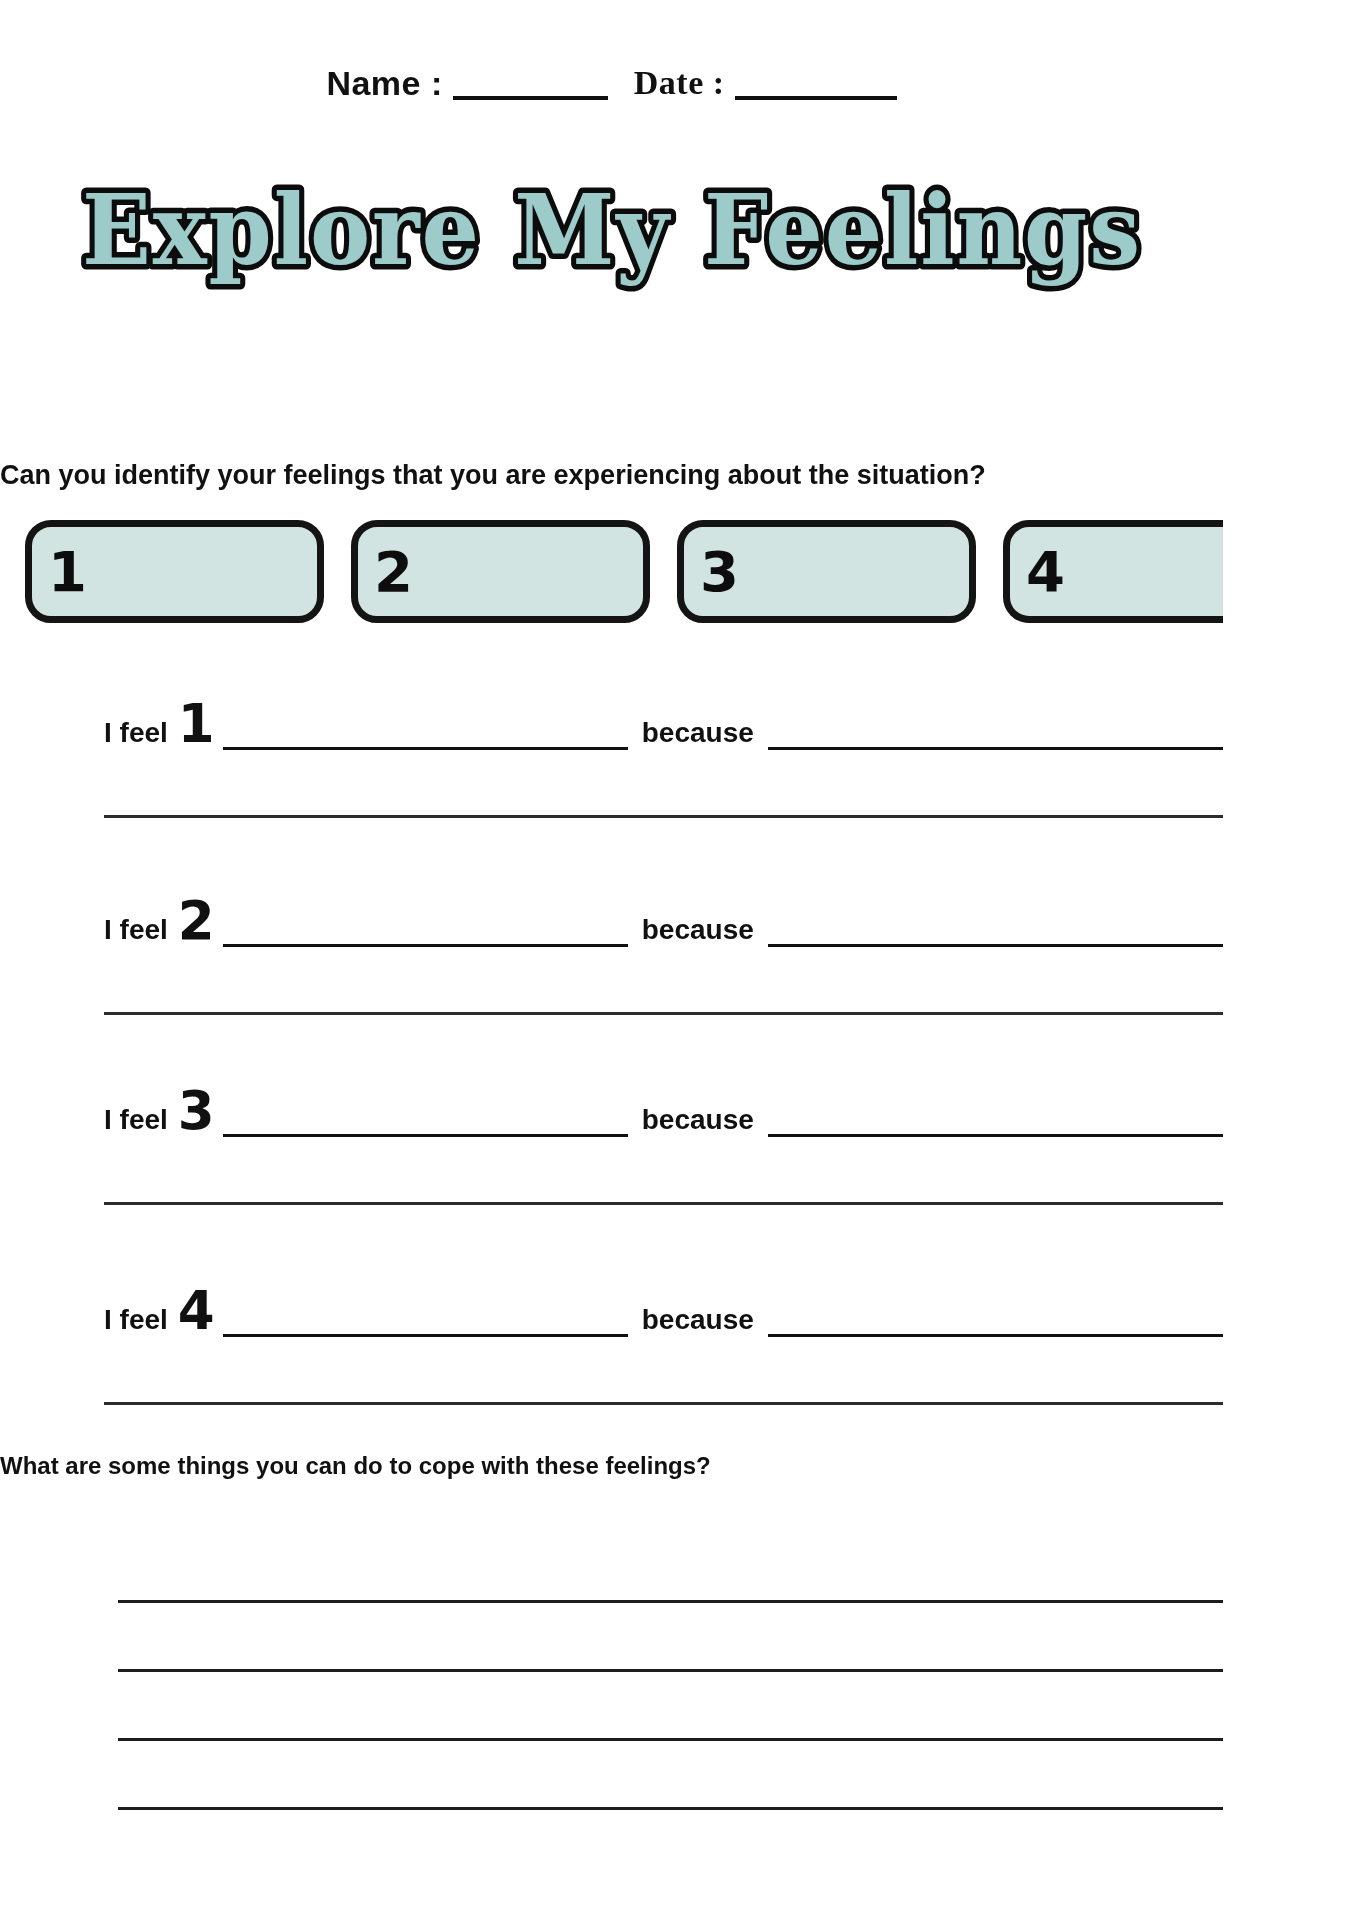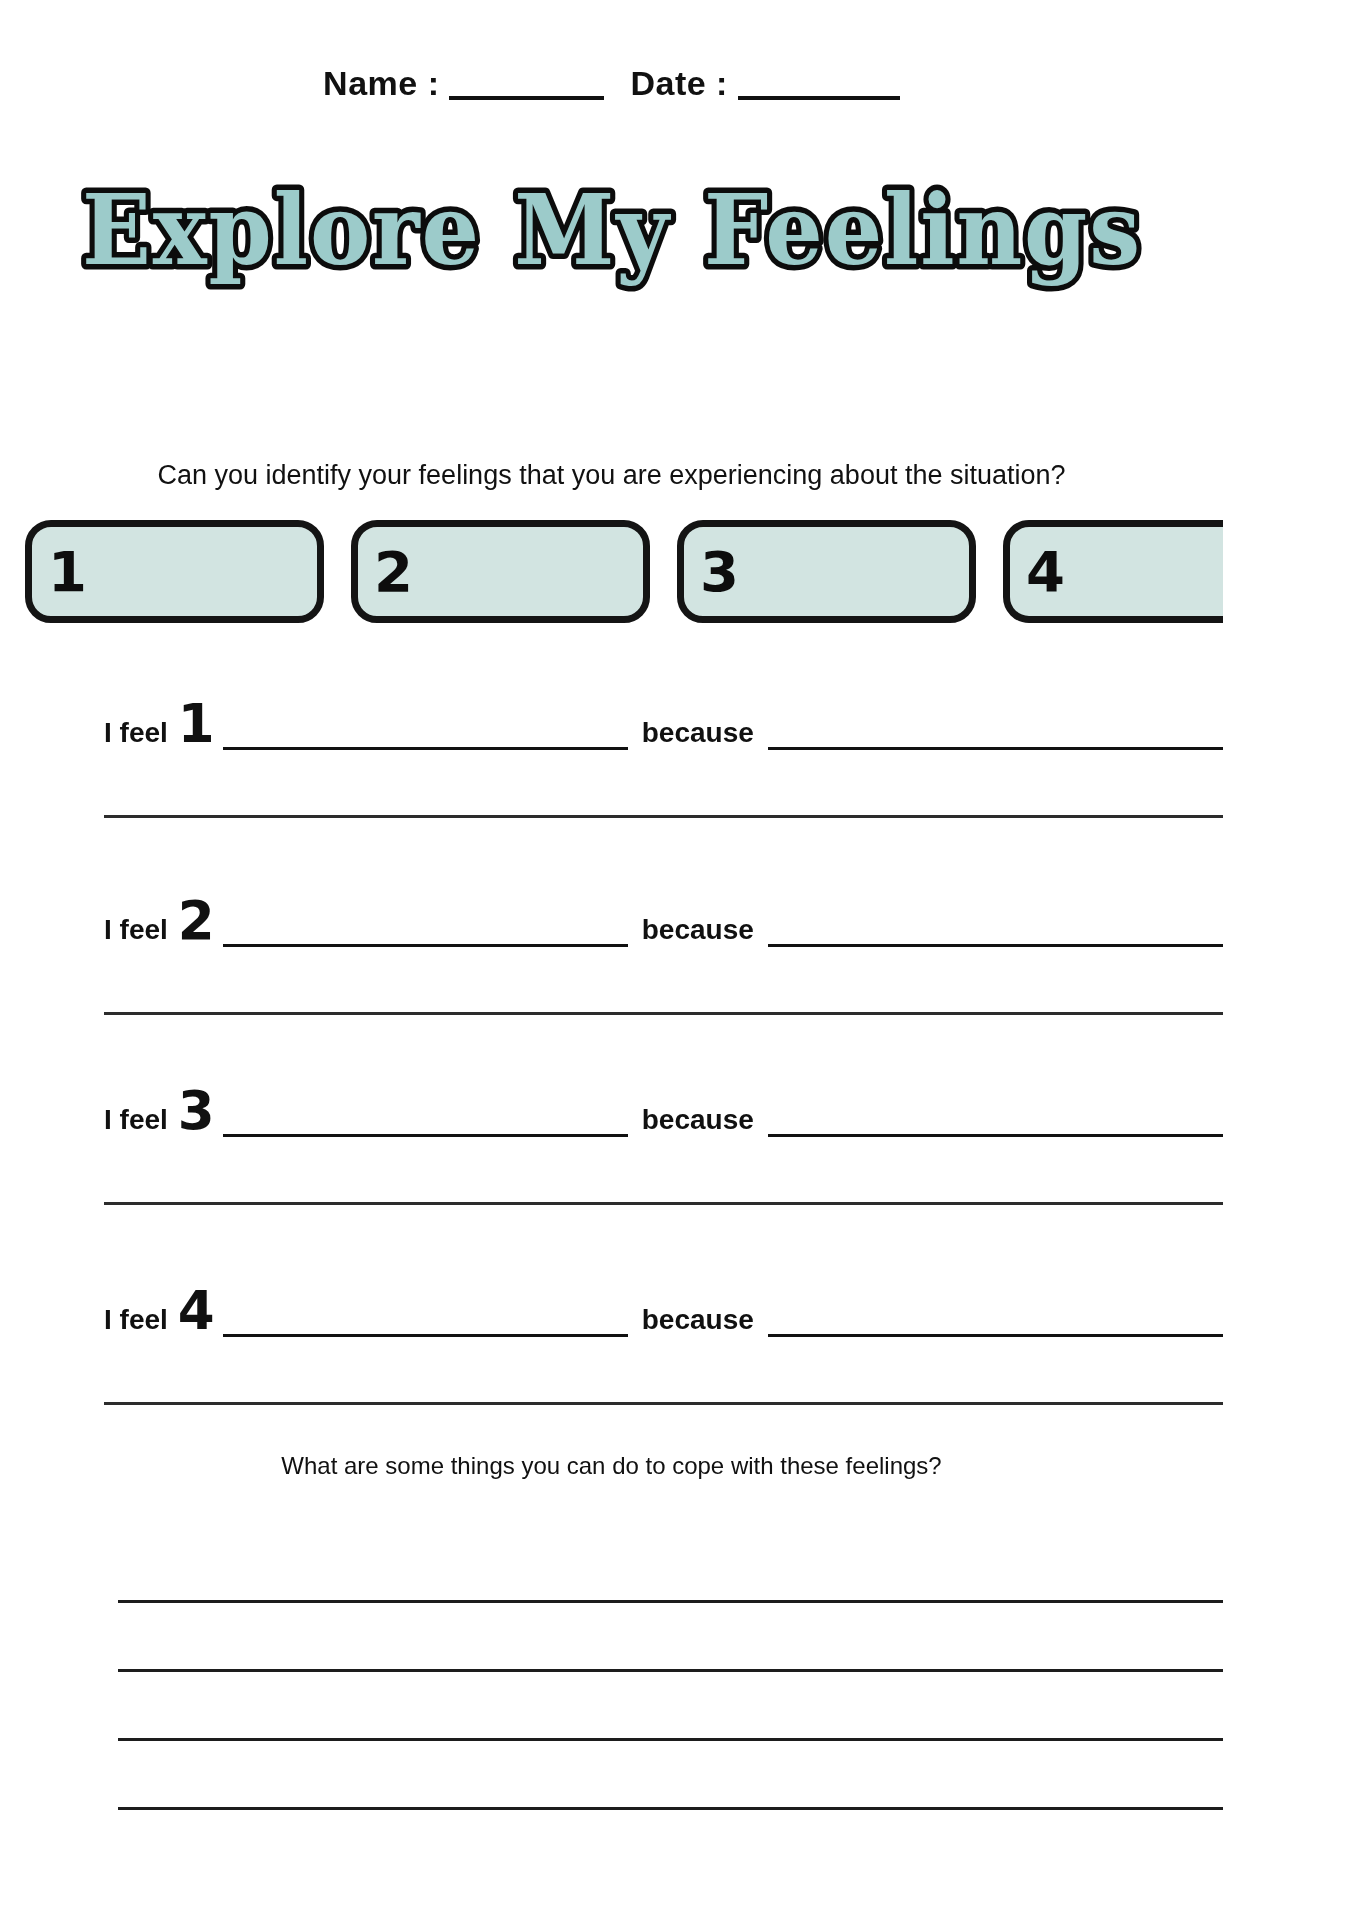--- a/index.html
+++ b/index.html
@@ -24,7 +24,7 @@
   }
   .name-date .blank { width:155px; height:34px; margin-left:10px; }
   .name-date .blank.date { width:162px; }
-  .name-date .lbl.date { margin-left:26px; }
+  .name-date .lbl.date { margin-left:26px;font-family:Liberation Serif, serif; }
 
   
   .title-wrap { position:absolute; top:146px; left:0; width:100%; }

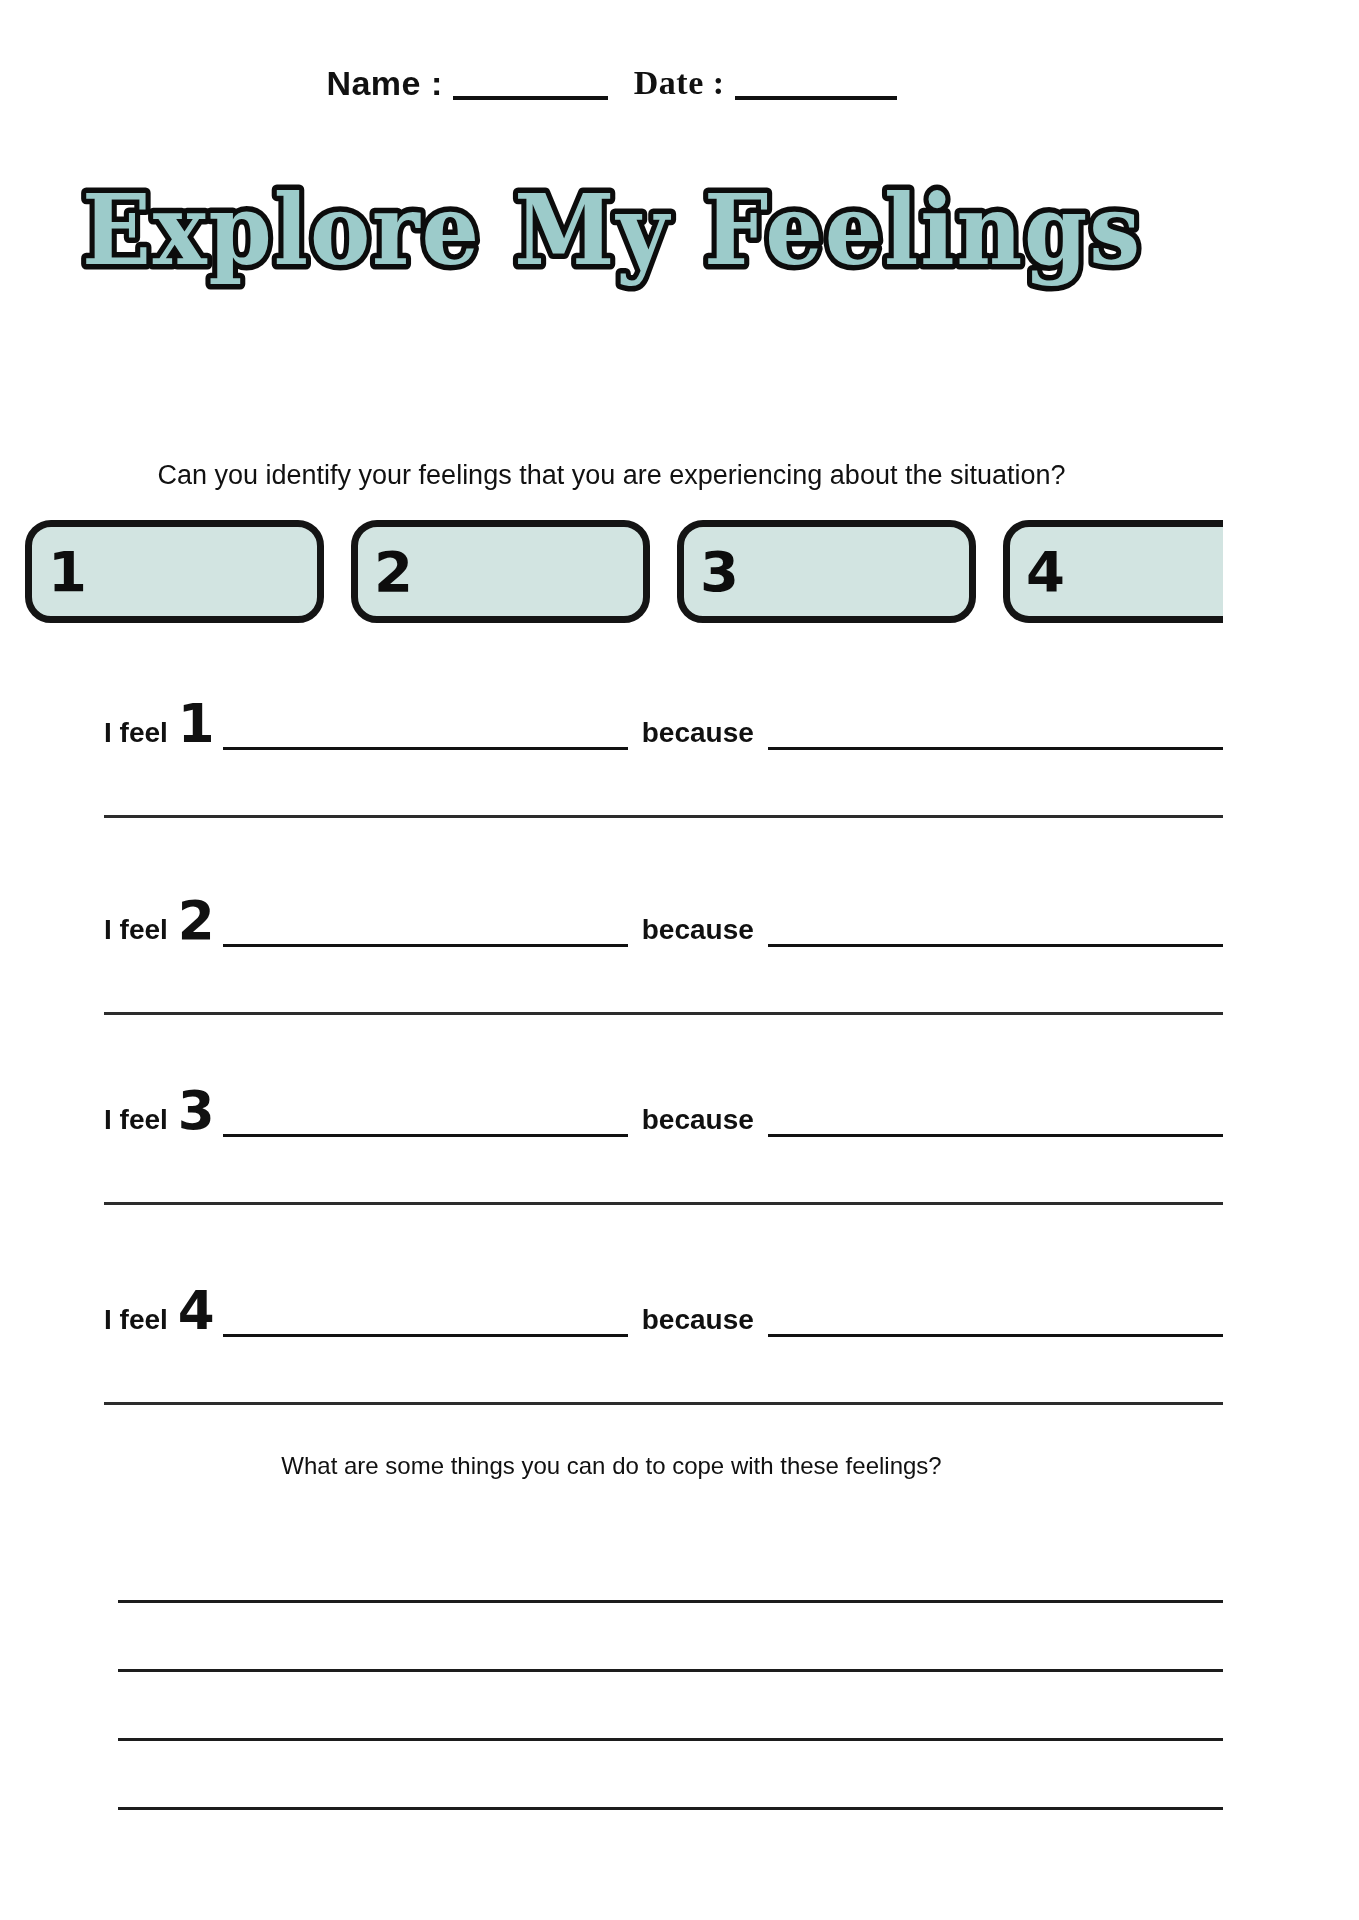--- a/index.html
+++ b/index.html
@@ -52,7 +52,7 @@
   
   .question {
     position:absolute; left:0; width:100%;
-    text-align:center; font-weight:normal; font-size:27px;
+    font-weight:bold; font-size:27px;
   }
   .q1 { top:460px; }
   .q2 { top:1452px; font-size:24px; }

